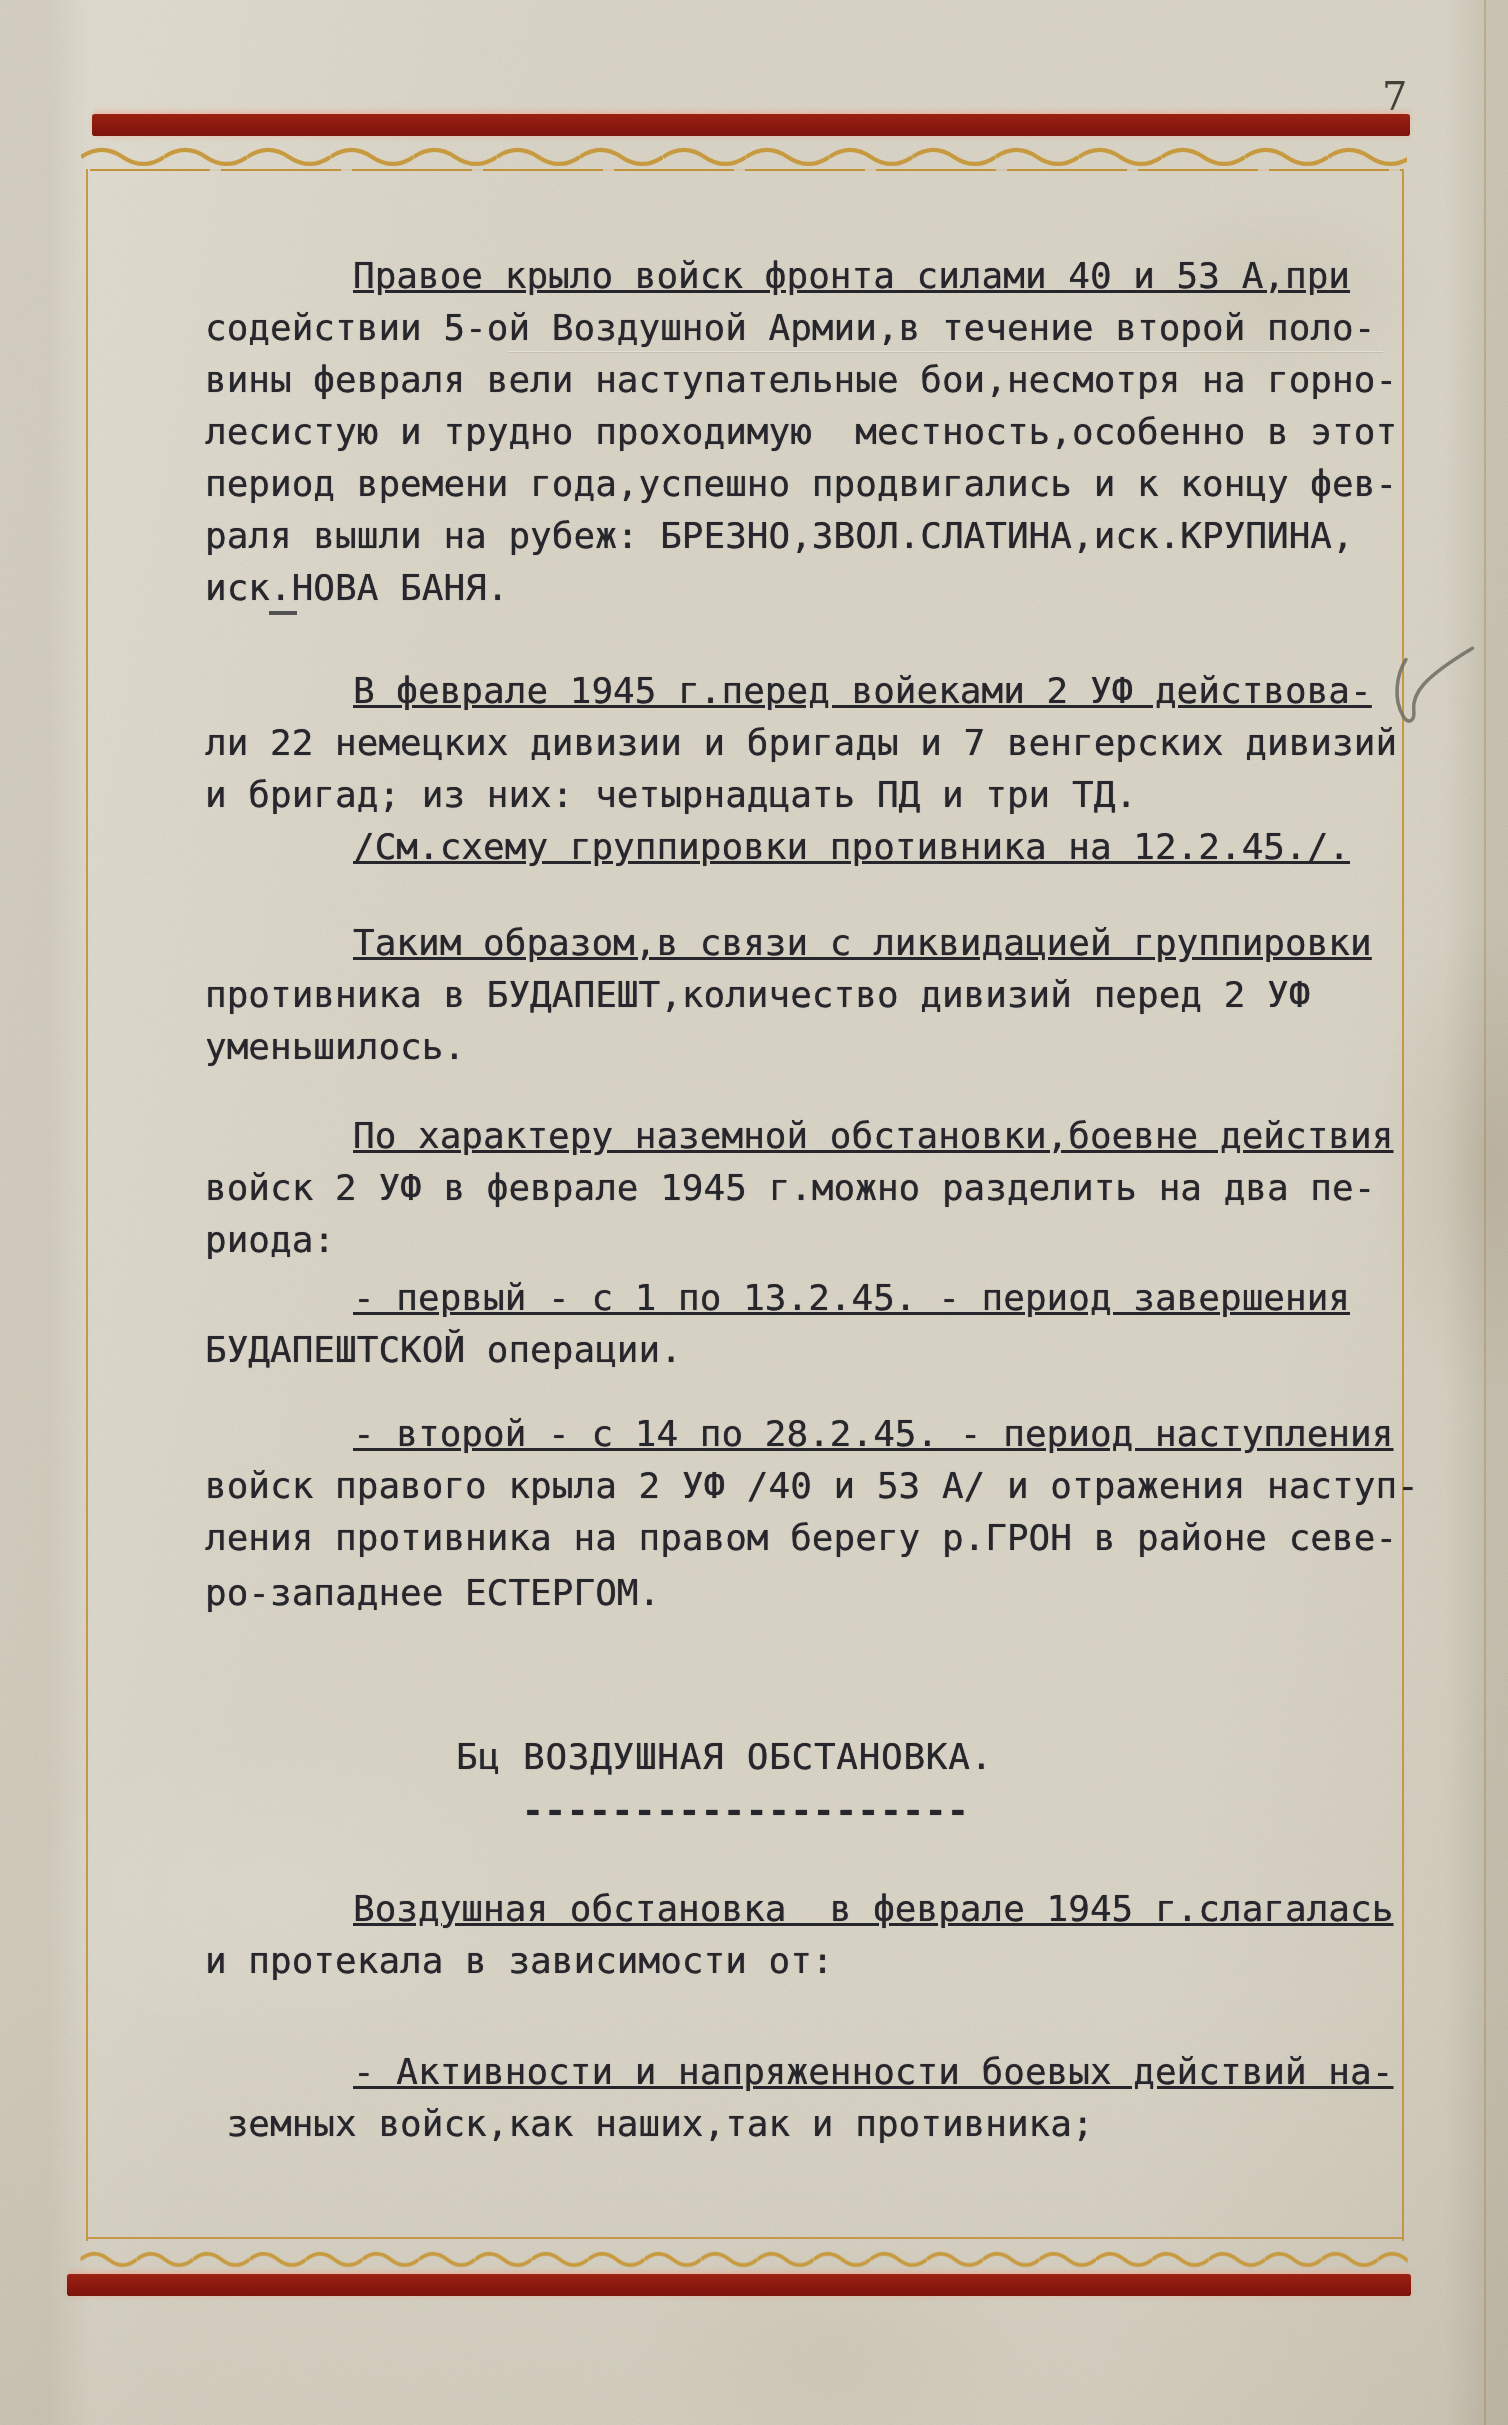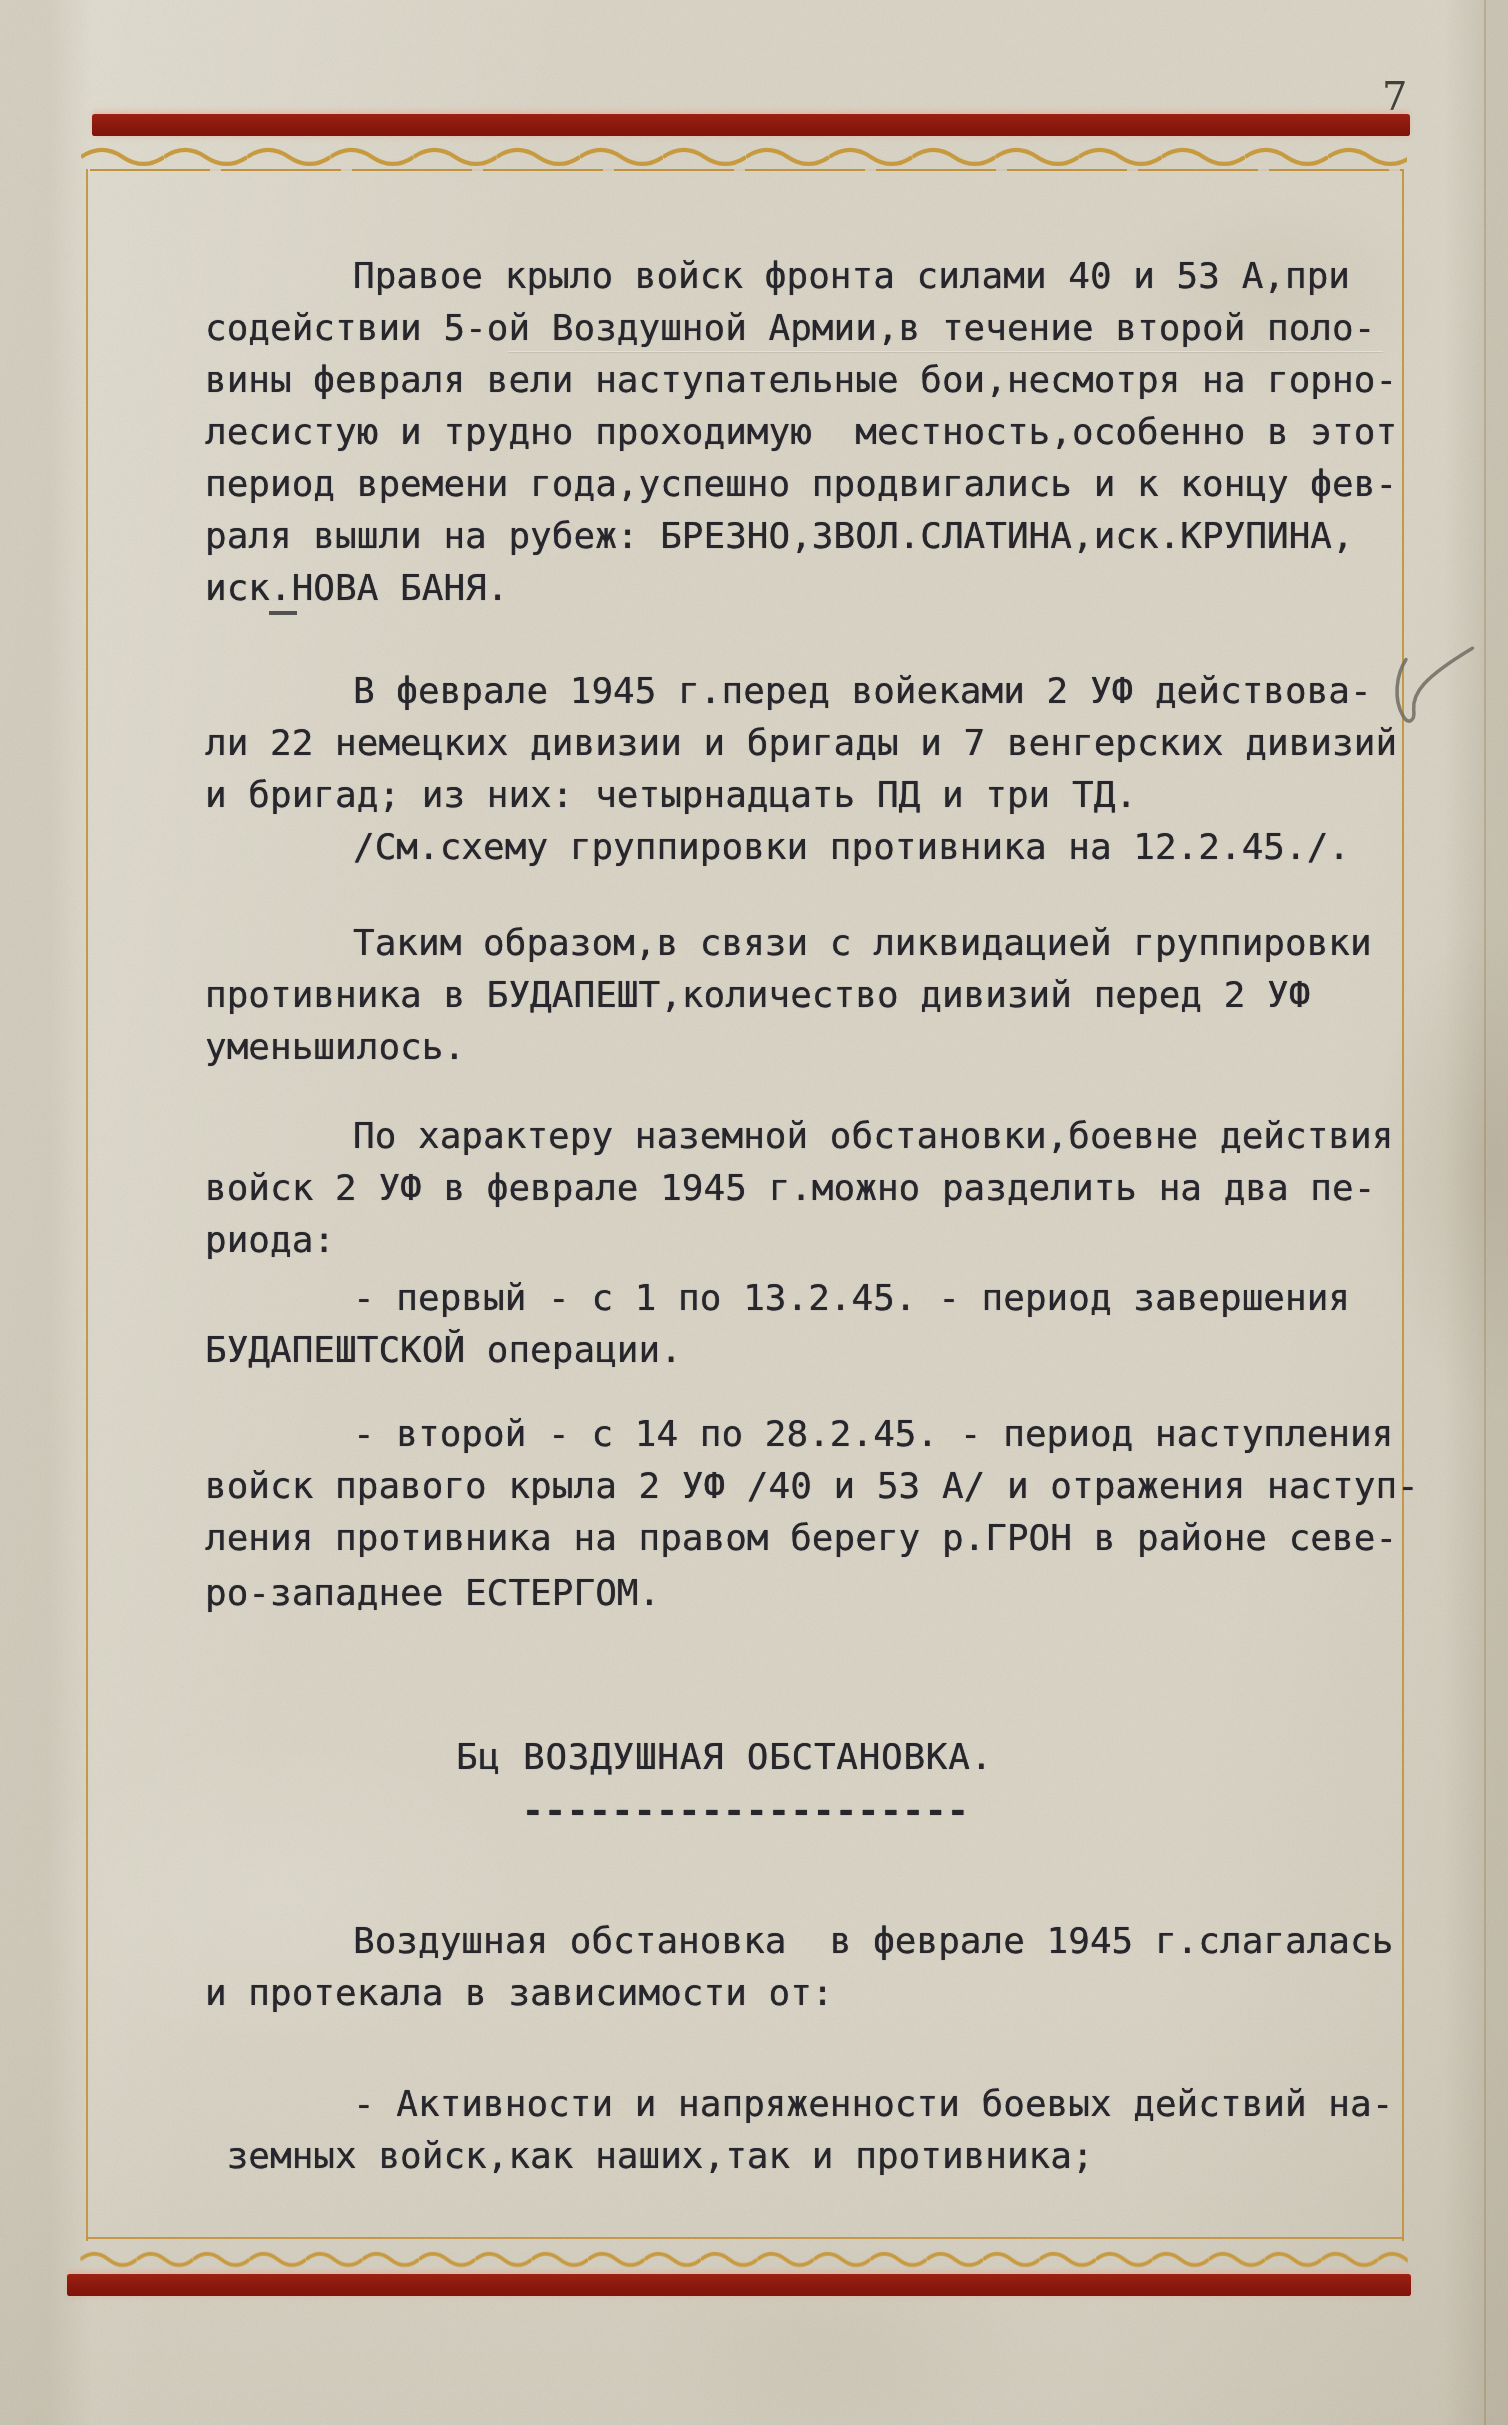--- a/index.html
+++ b/index.html
@@ -62,7 +62,7 @@
     text-shadow:0 0 0.8px rgba(38,38,44,.8);
   }
   .block .line{white-space:pre;}
-  .fi{padding-left:148px;}
+  .fi{padding-left:148px;text-decoration:underline;}
   .b1{margin-top:51px}.b2{margin-top:0}.b3{margin-top:44px}
   .b4{margin-top:37px}.b5{margin-top:6.4px}.b6{margin-top:32px}
   .b7{margin-top:2.8px}.b8{margin-top:112px}.b9{margin-top:1.4px}

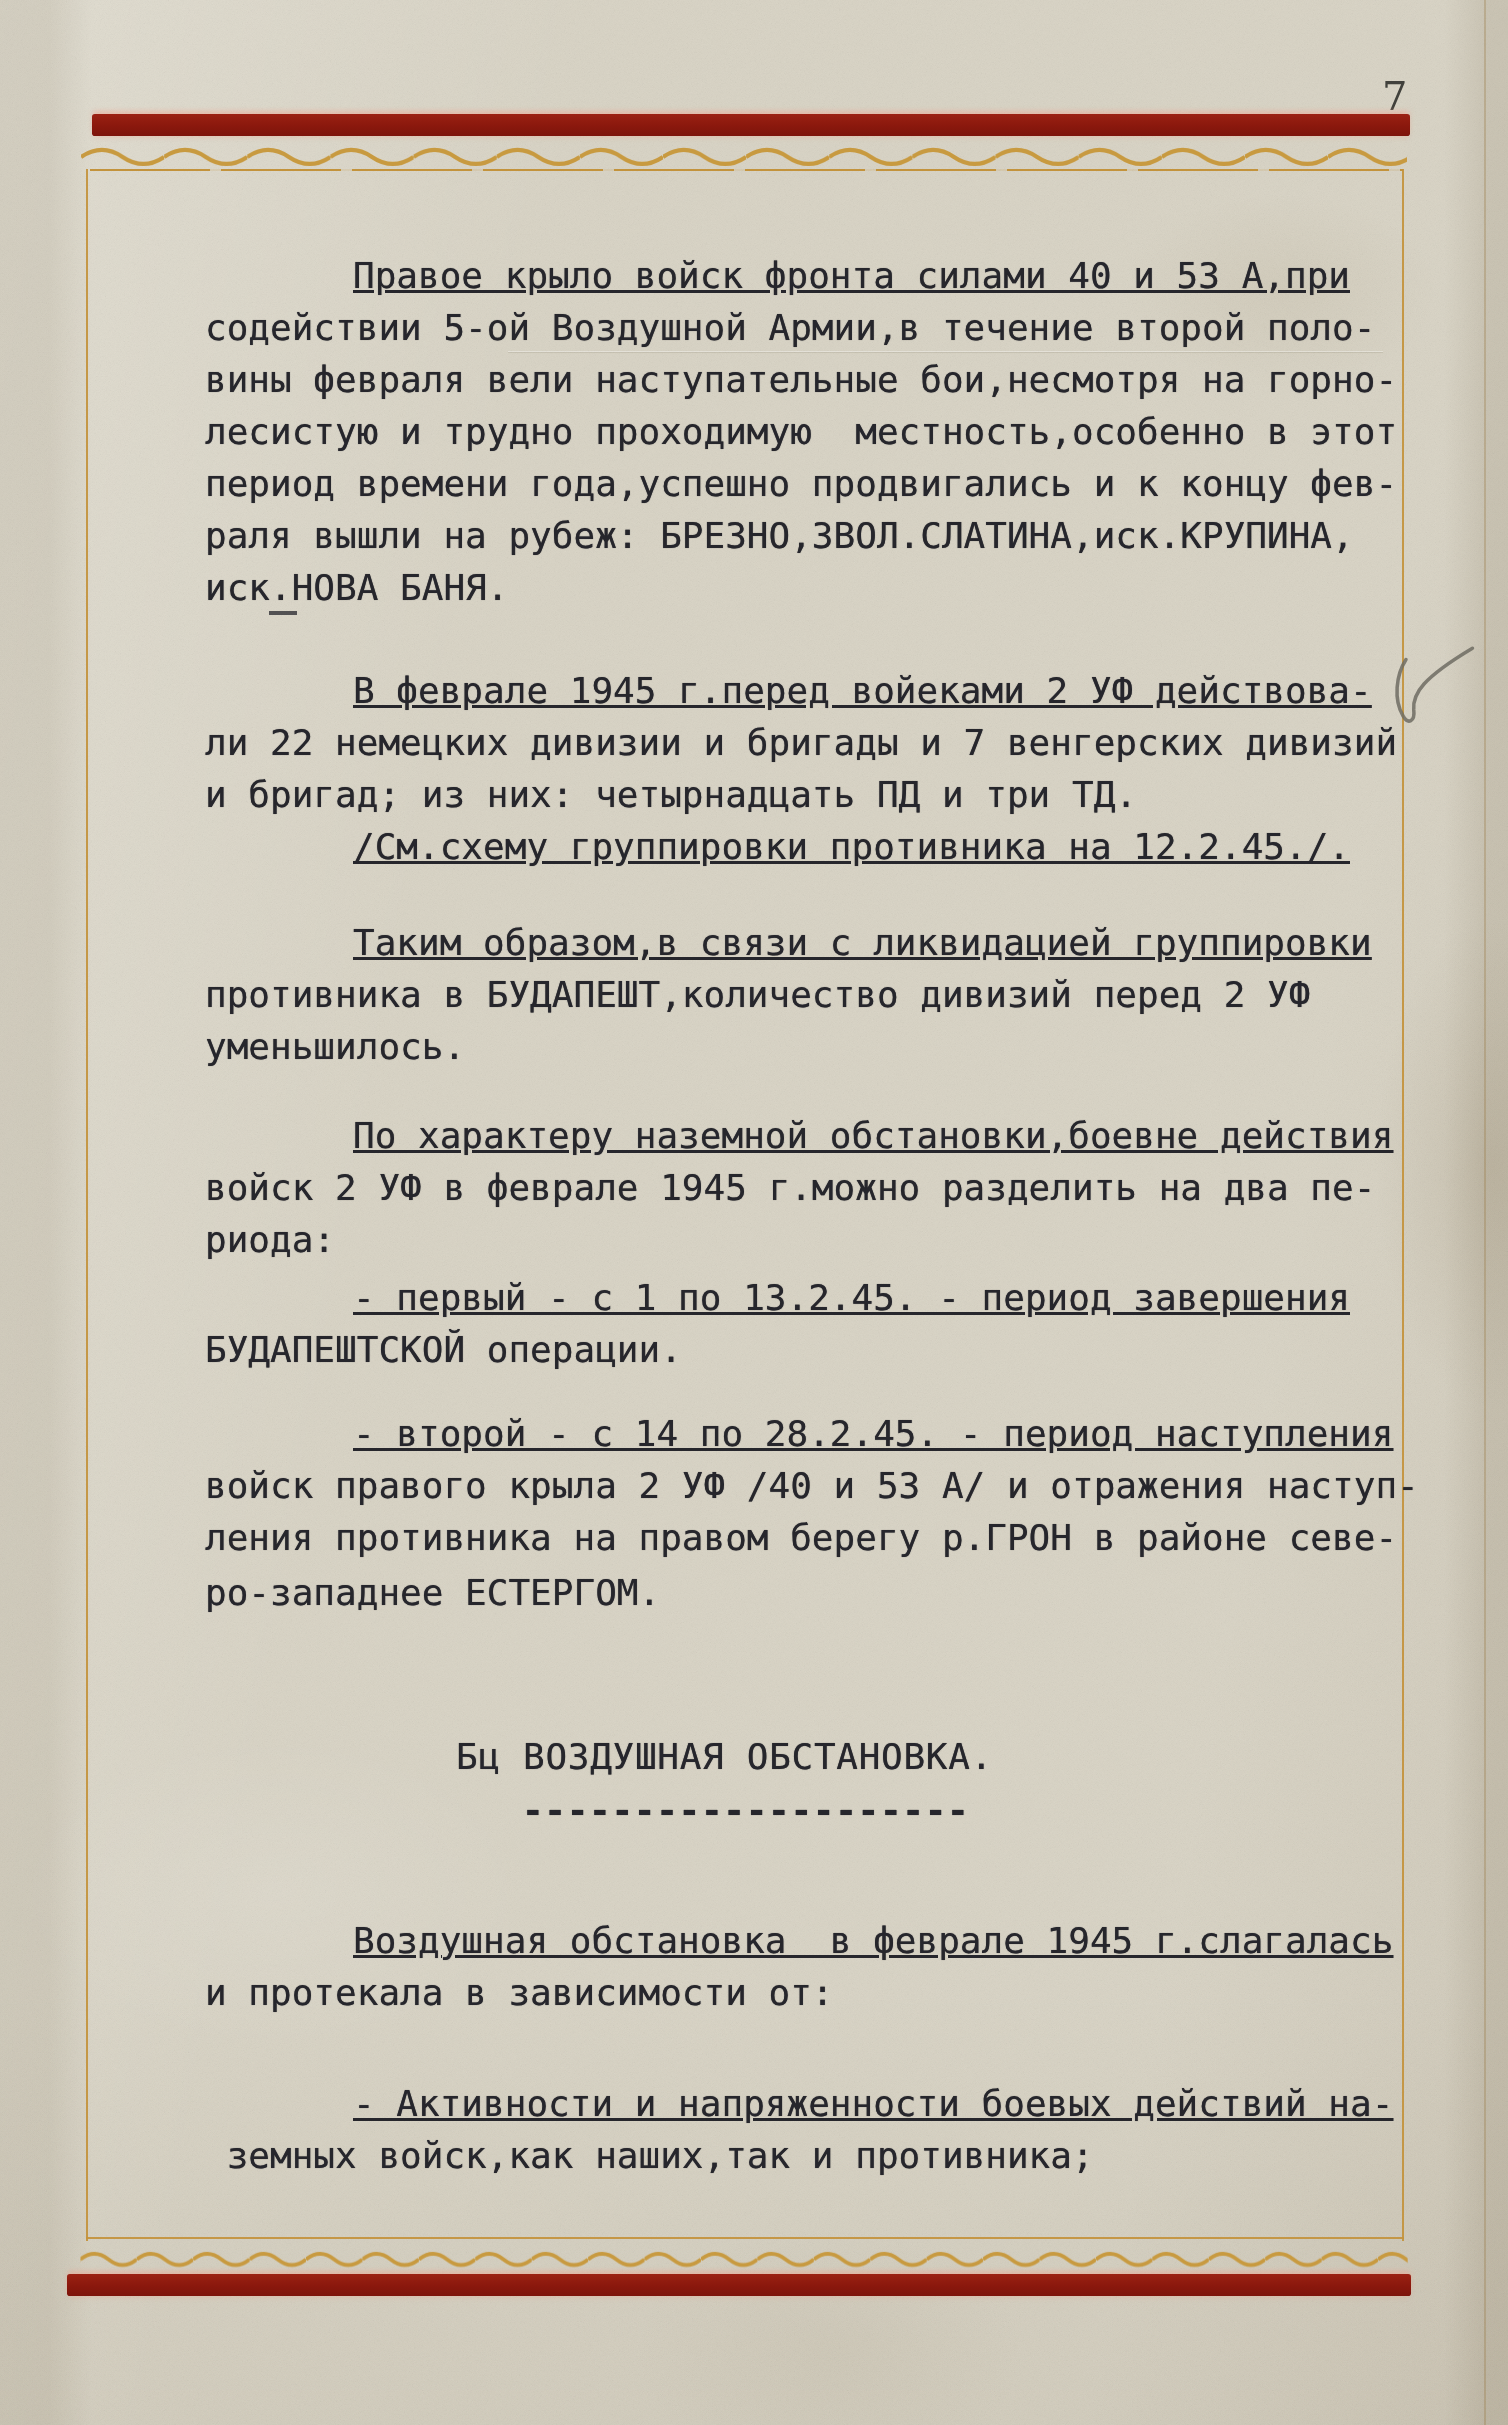--- a/index.html
+++ b/index.html
@@ -66,7 +66,7 @@
   .b1{margin-top:51px}.b2{margin-top:0}.b3{margin-top:44px}
   .b4{margin-top:37px}.b5{margin-top:6.4px}.b6{margin-top:32px}
   .b7{margin-top:2.8px}.b8{margin-top:112px}.b9{margin-top:1.4px}
-  .b10{margin-top:78px}.b11{margin-top:59px}
+  .b10{margin-top:46px}.b11{margin-top:59px}
   .heading .line{margin-left:251px;font-weight:normal;letter-spacing:0.7px;}
   .underline .line{margin-left:317px;font-weight:bold;letter-spacing:0.7px;}
 

